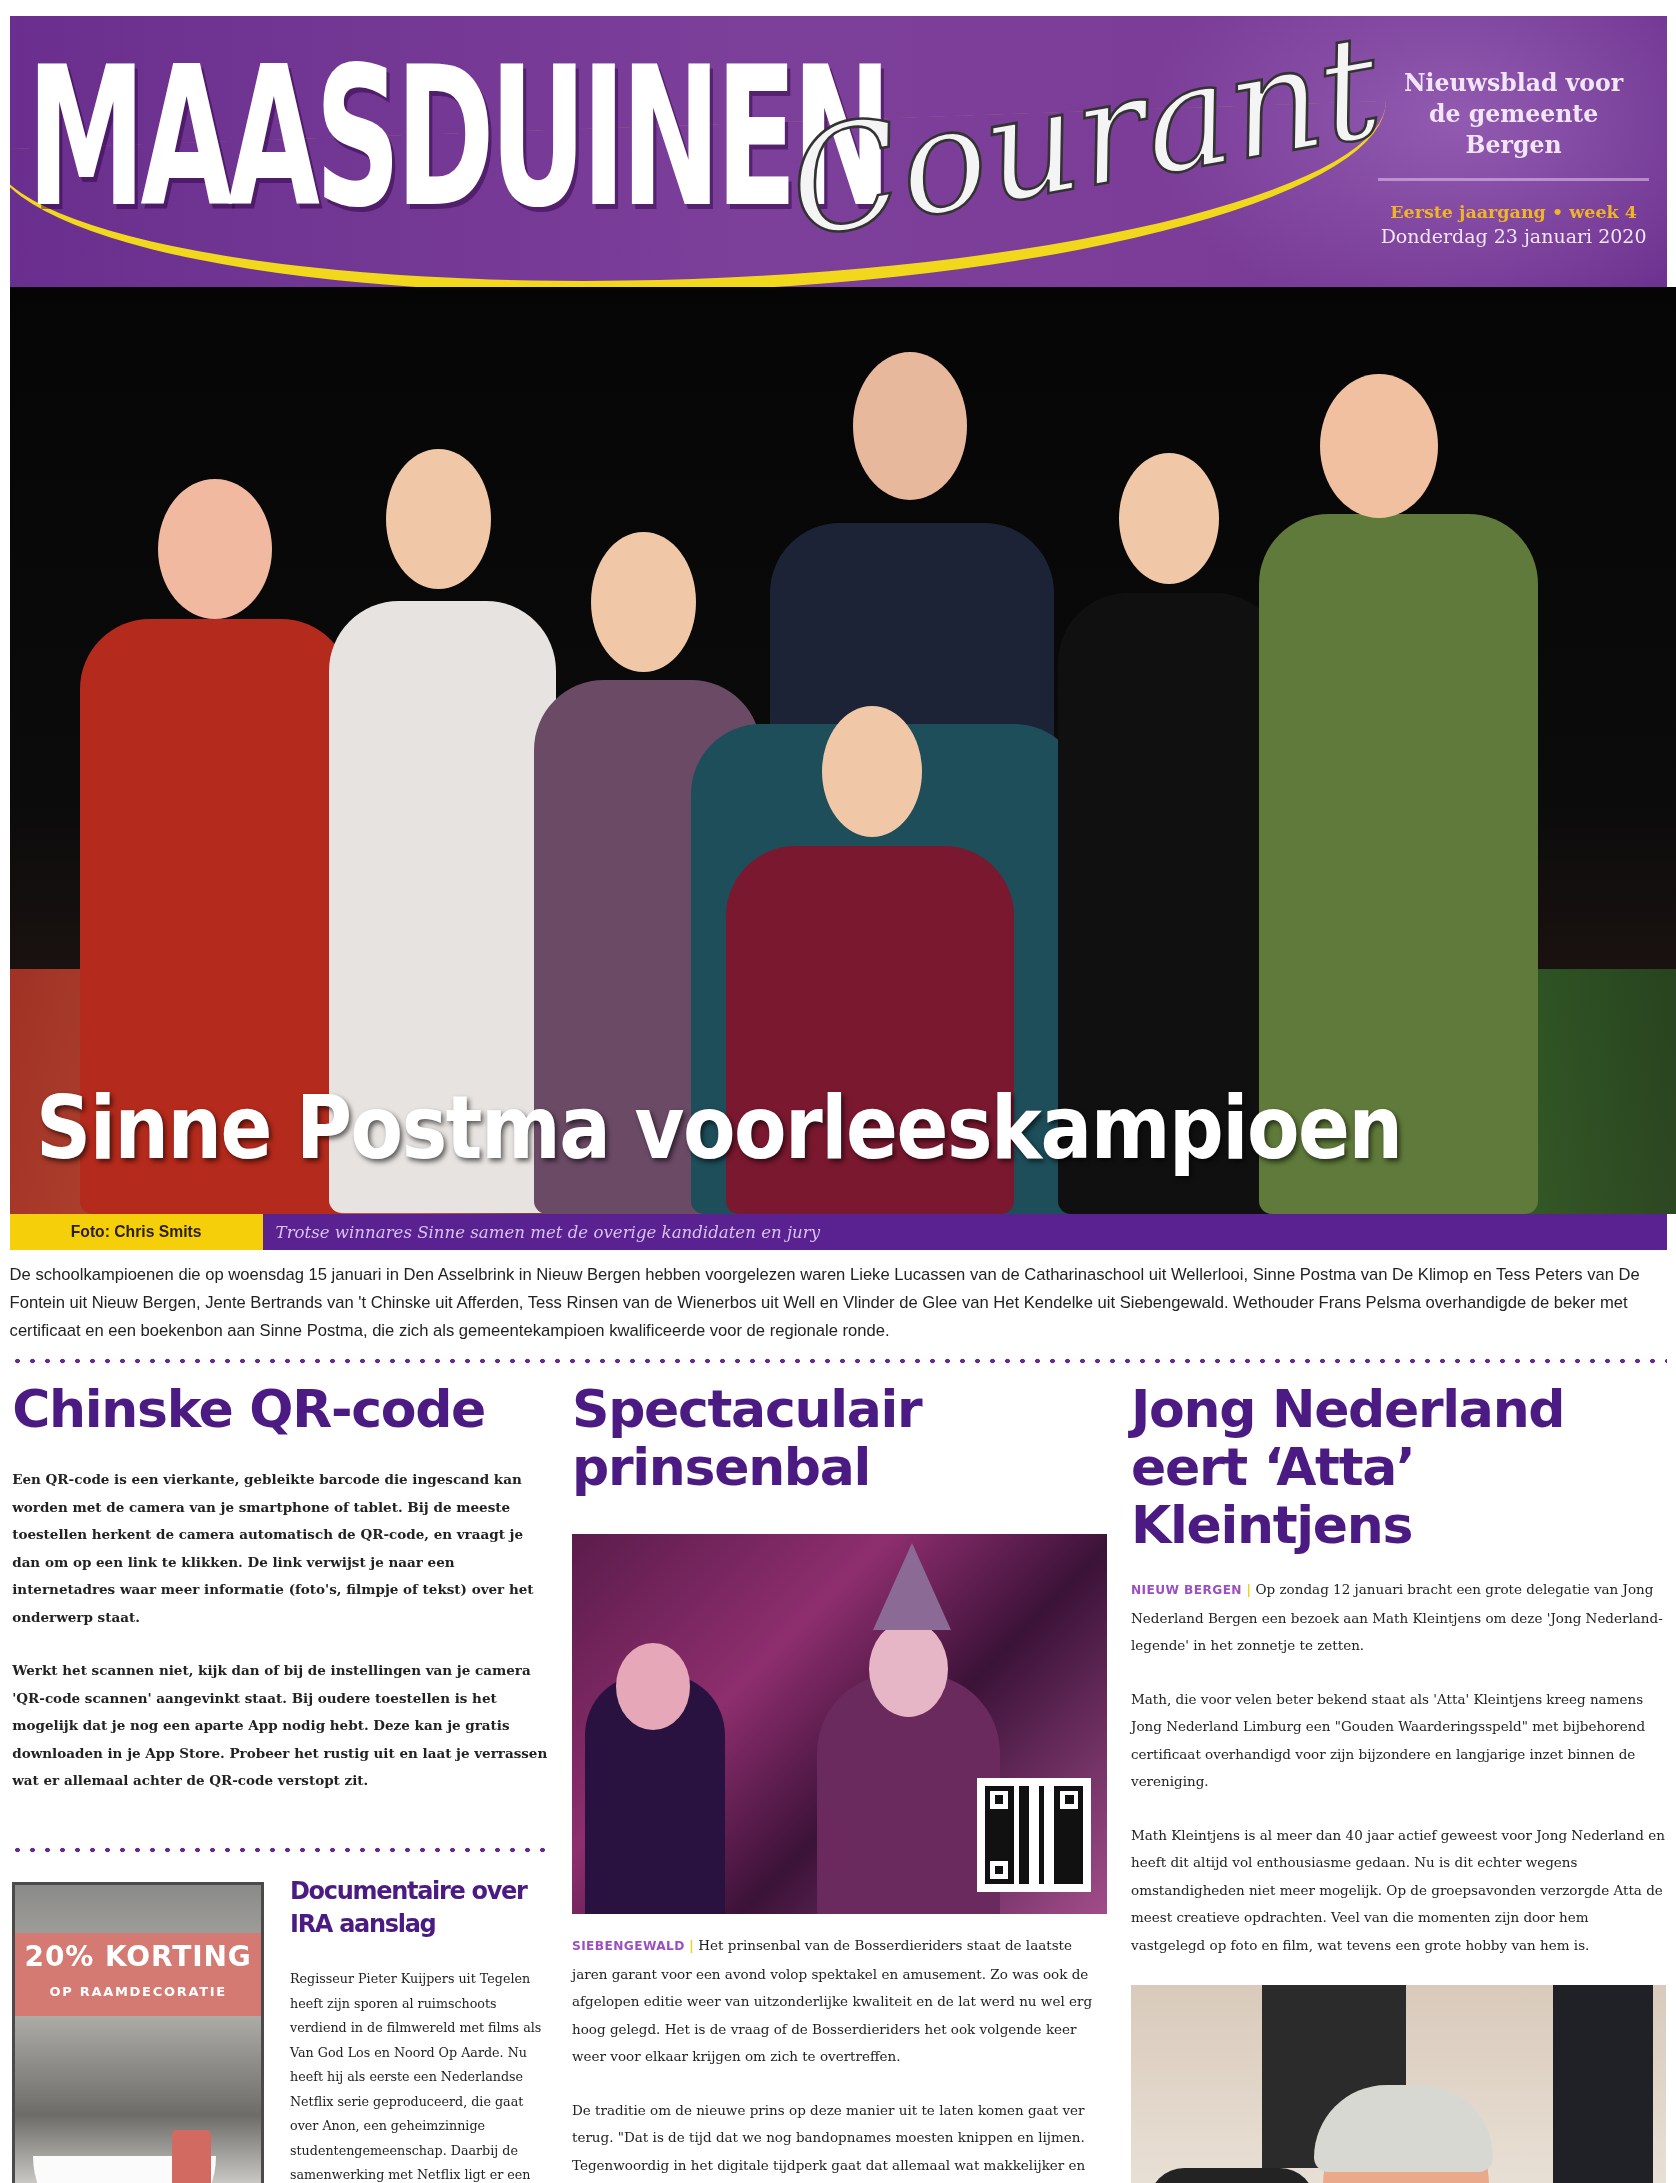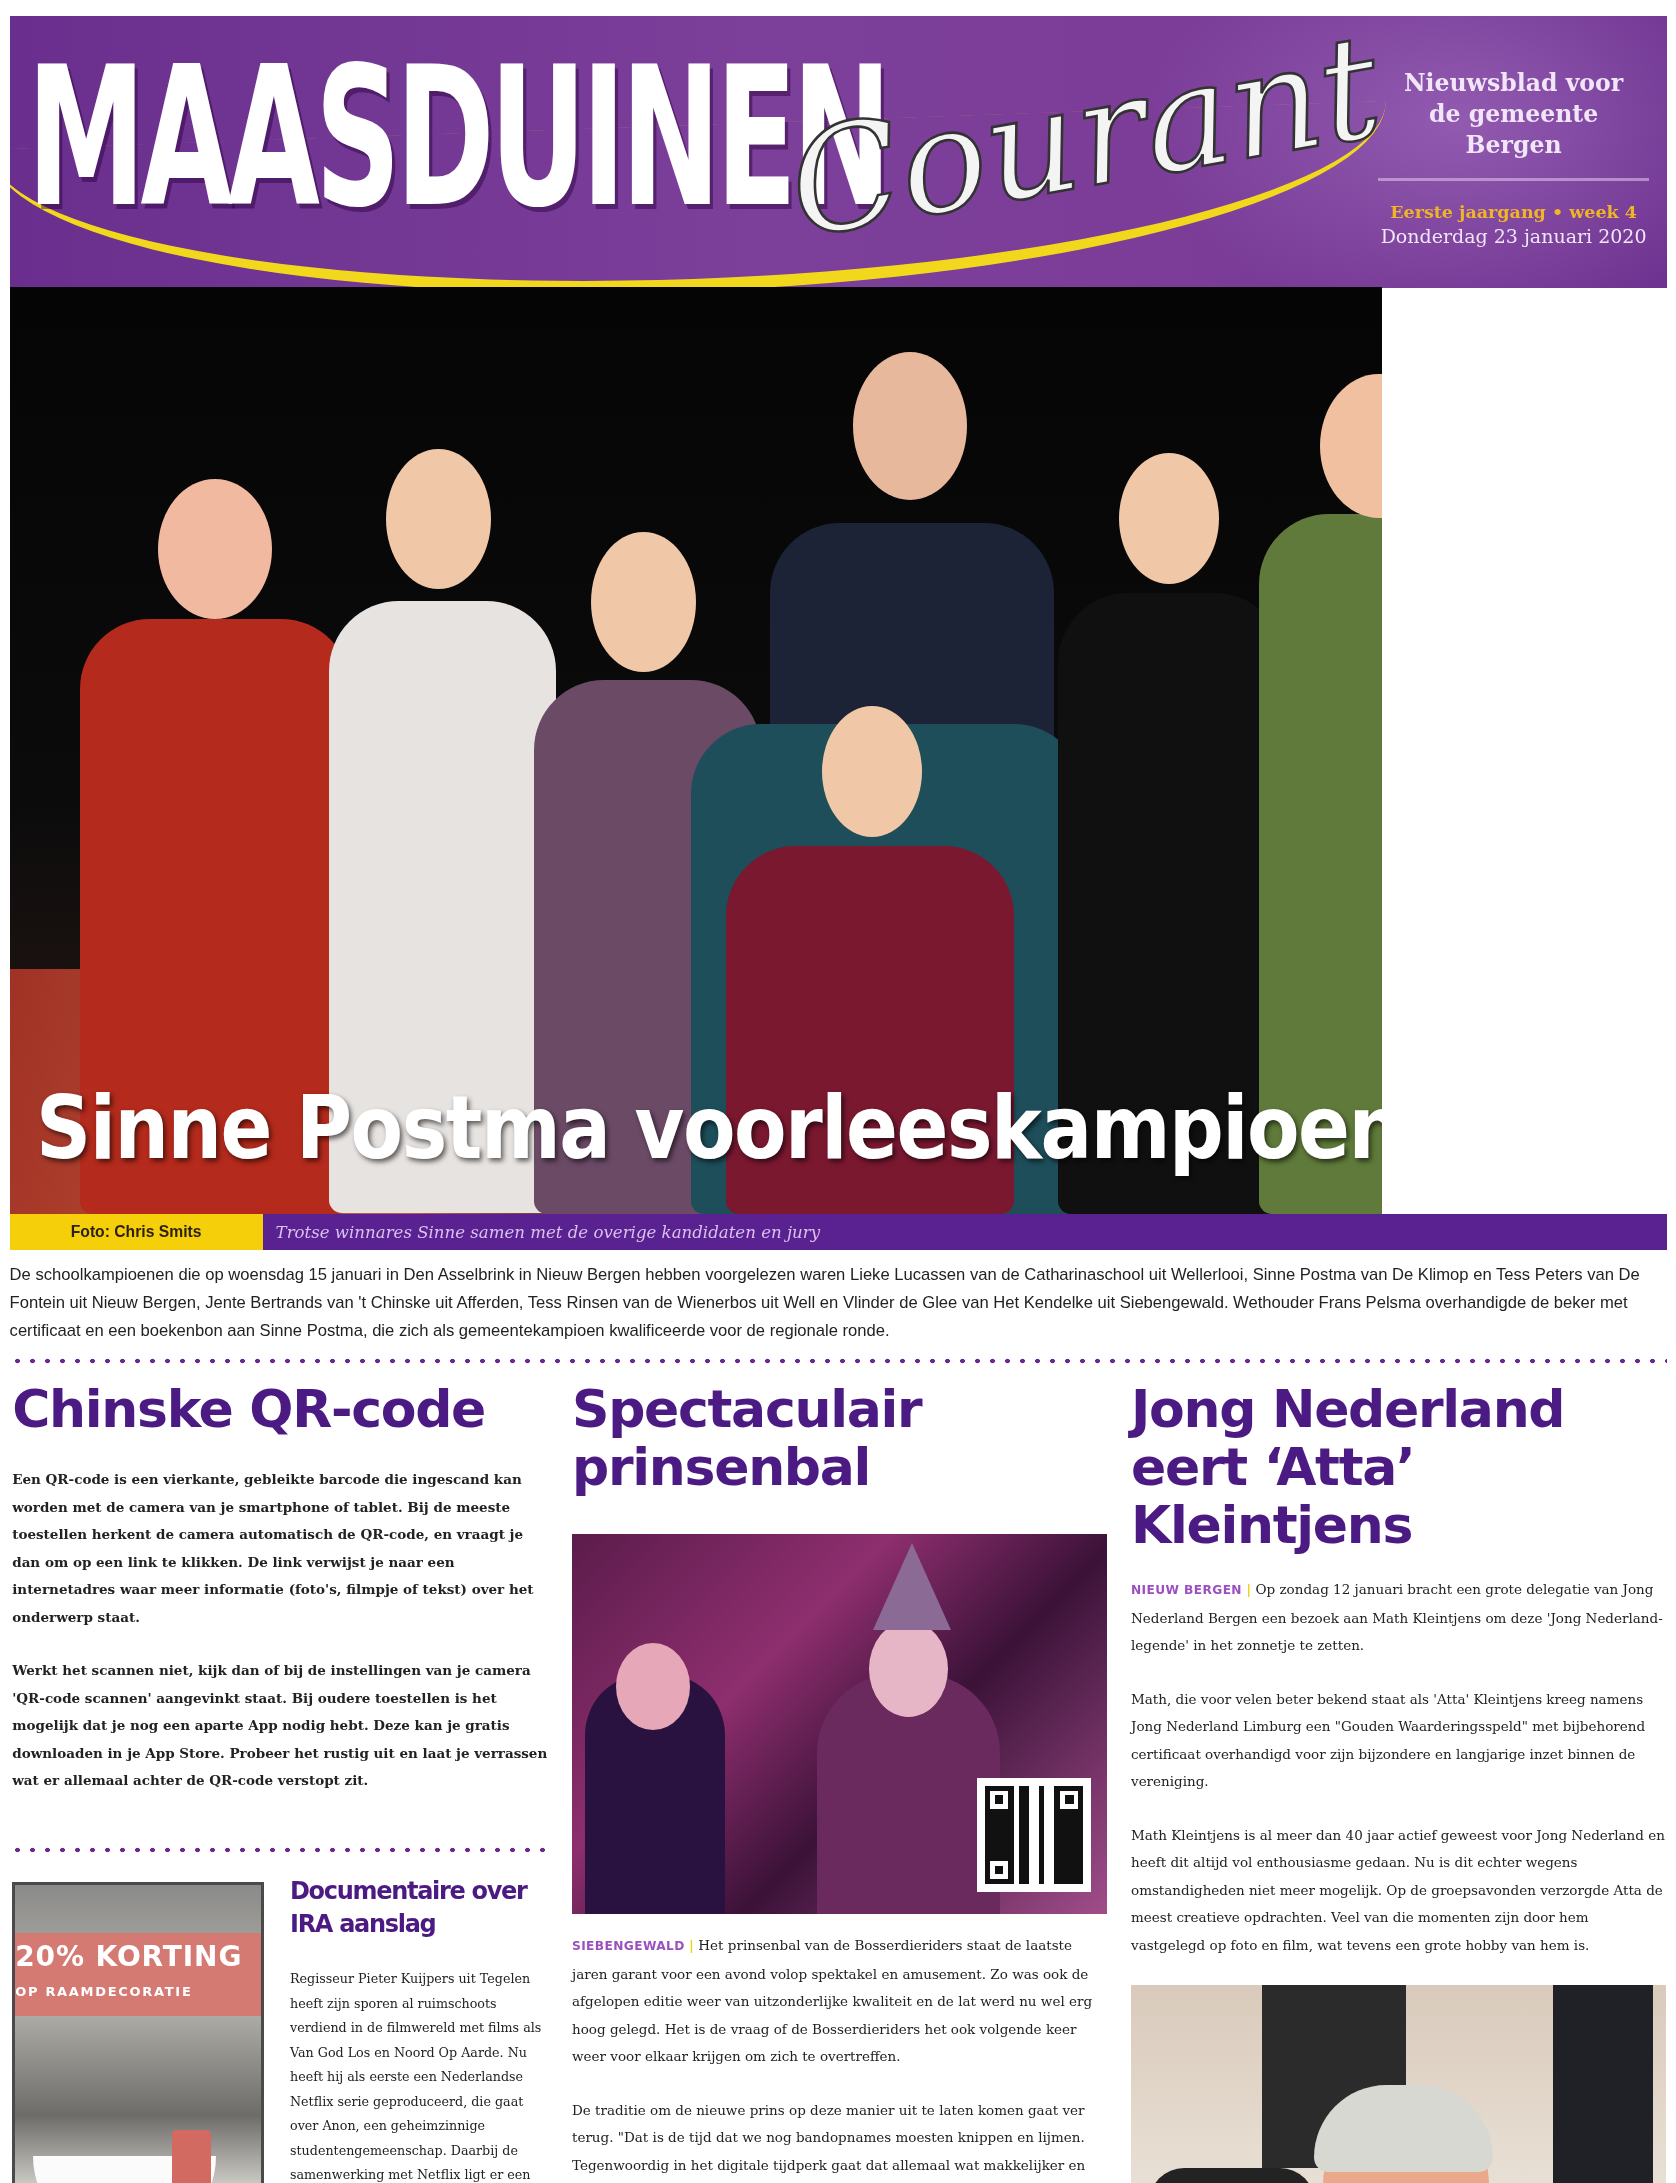--- a/index.html
+++ b/index.html
@@ -47,7 +47,7 @@
 
   
   .hero {
-    position: absolute; left: 9.6px; top: 287px; width: 1372px; height: 927px;
+    position: absolute; left: 9.6px; top: 287px; width: 1666px; height: 927px;
     background: linear-gradient(180deg, #050505 0%, #0b0b0b 55%, #1a1210 75%, #3a2a20 100%);
     overflow: hidden;
   }

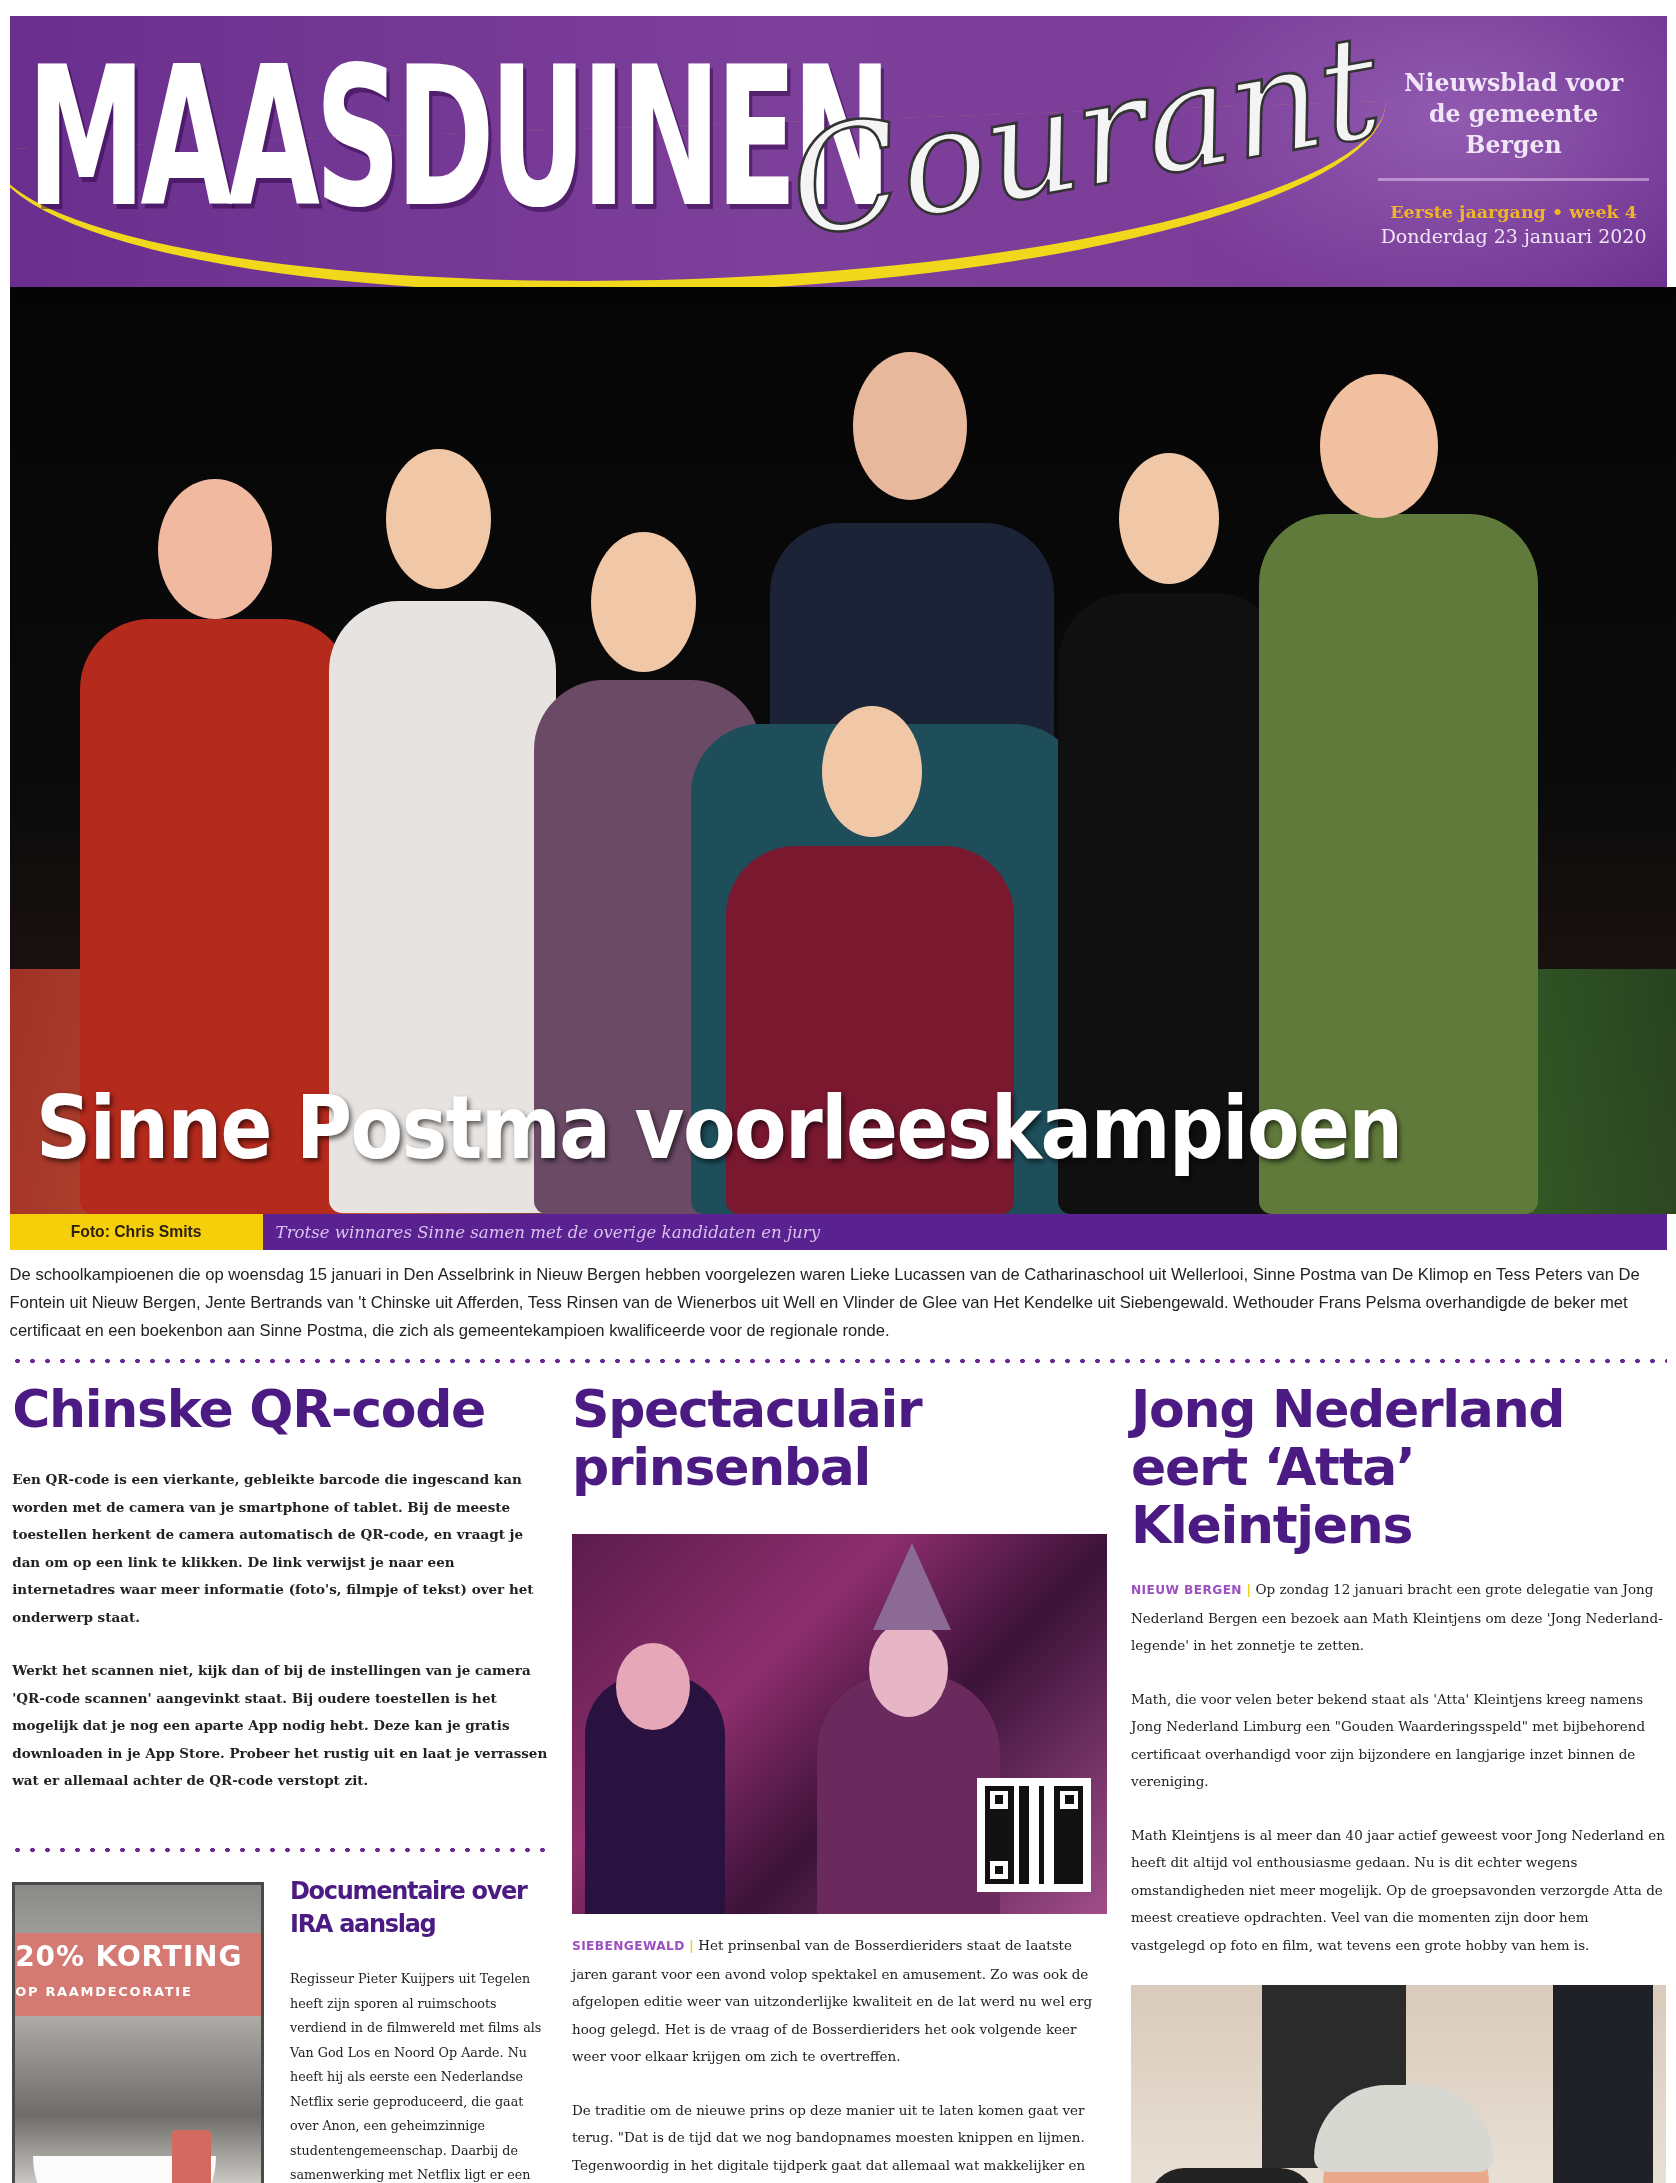--- a/index.html
+++ b/index.html
@@ -97,7 +97,7 @@
   
   .ad { position: absolute; left: 12.2px; top: 1882px; width: 252px; height: 585px; border: 3.5px solid #4a4a4a; background: #fff; overflow: hidden; }
   .ad-photo { position: absolute; left: 0; top: 0; width: 100%; height: 384px; background: linear-gradient(180deg, #8a8a88 0%, #b7b5b0 30%, #6d6c68 60%, #d6d4cf 80%, #eeeeea 100%); }
-  .ad-banner { position: absolute; left: 0; top: 48px; width: 100%; height: 83px; background: #d47a72; color: #fff; text-align: left; font-family: "DejaVu Sans", sans-serif; font-weight: bold; }
+  .ad-banner { position: absolute; left: 0; top: 48px; width: 100%; height: 83px; background: #d47a72; color: #fff; text-align: center; font-family: "DejaVu Sans", sans-serif; font-weight: bold; }
   .ad-banner .big { font-size: 28px; line-height: 48px; letter-spacing: 0.9px; }
   .ad-banner .small { font-size: 13px; line-height: 22px; letter-spacing: 1.7px; }
   .ad-tub { position: absolute; left: 17.5px; top: 271px; width: 183px; height: 87px; background: #fbfbfb; border-radius: 0 0 87px 87px; }

